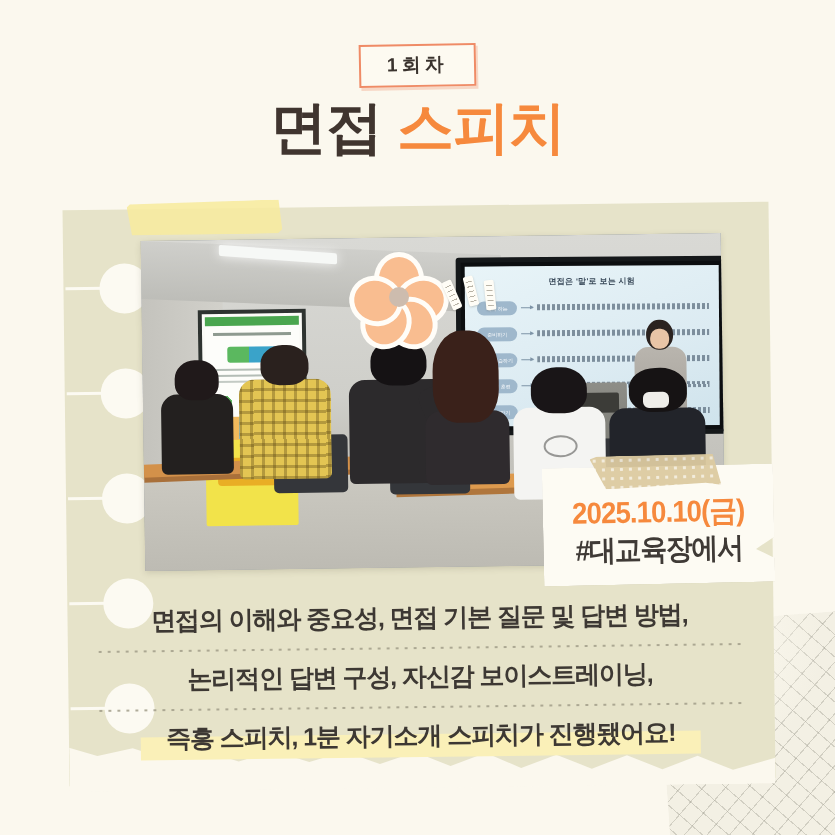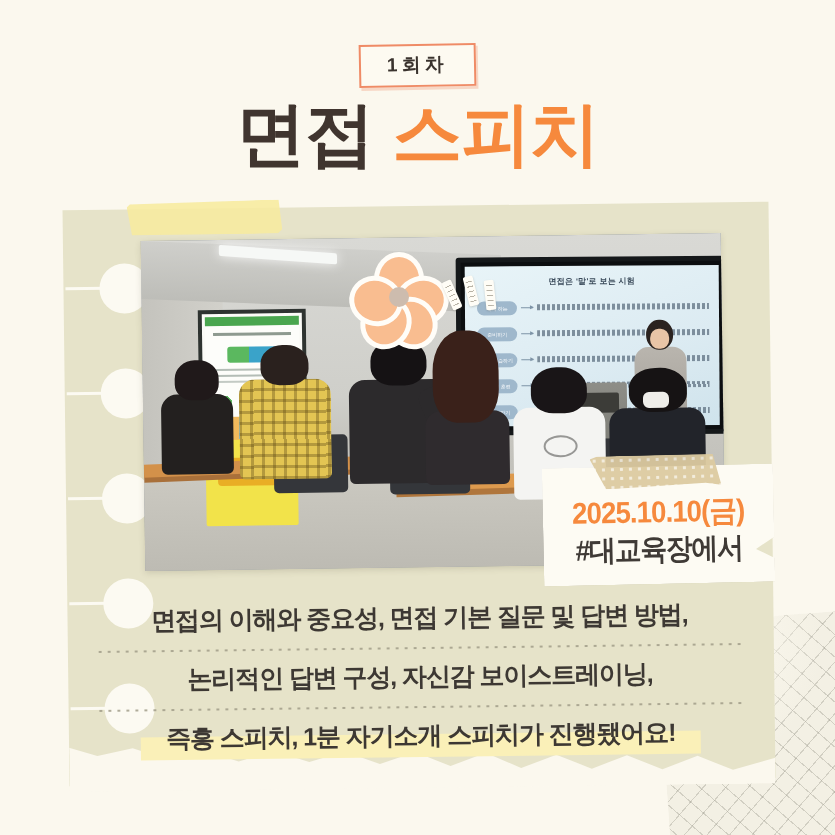--- a/index.html
+++ b/index.html
@@ -50,7 +50,7 @@
   }
   .main-title{
     margin-top:10px;
-    font-size:70px;font-weight:900;
+    font-size:57px;font-weight:900;
     letter-spacing:-1px;line-height:1.06;
     color:#40352f;
     white-space:nowrap;

